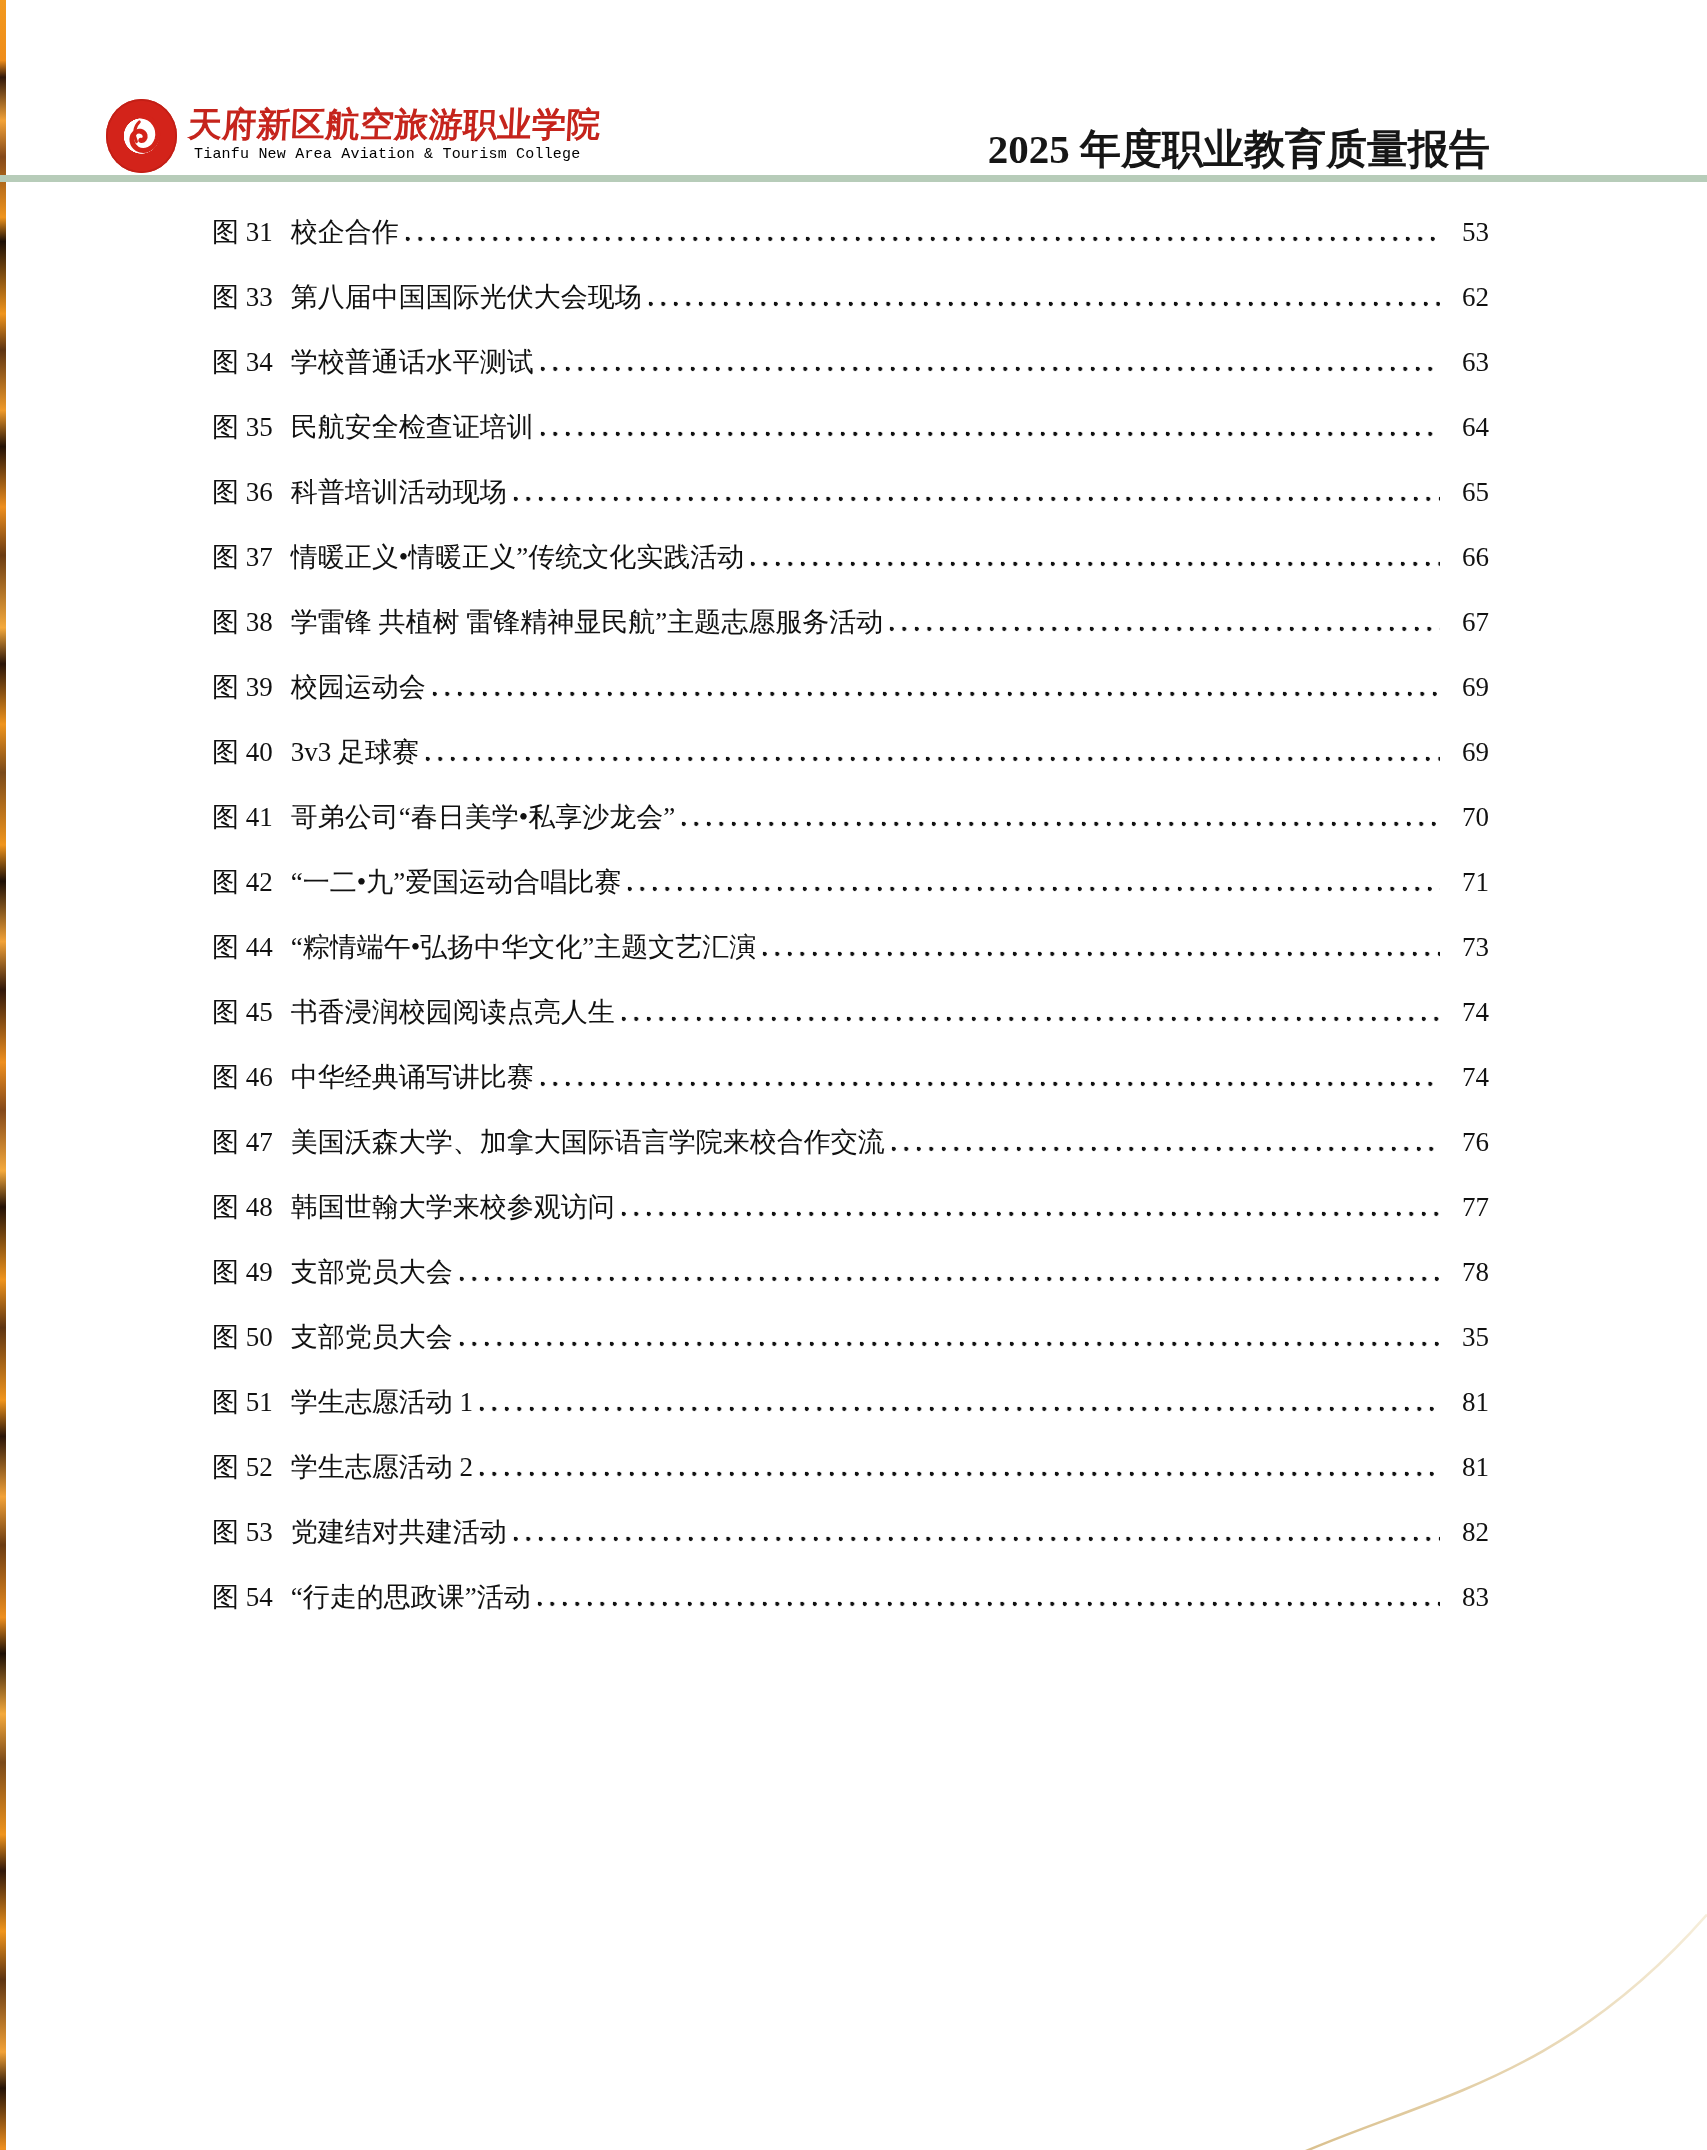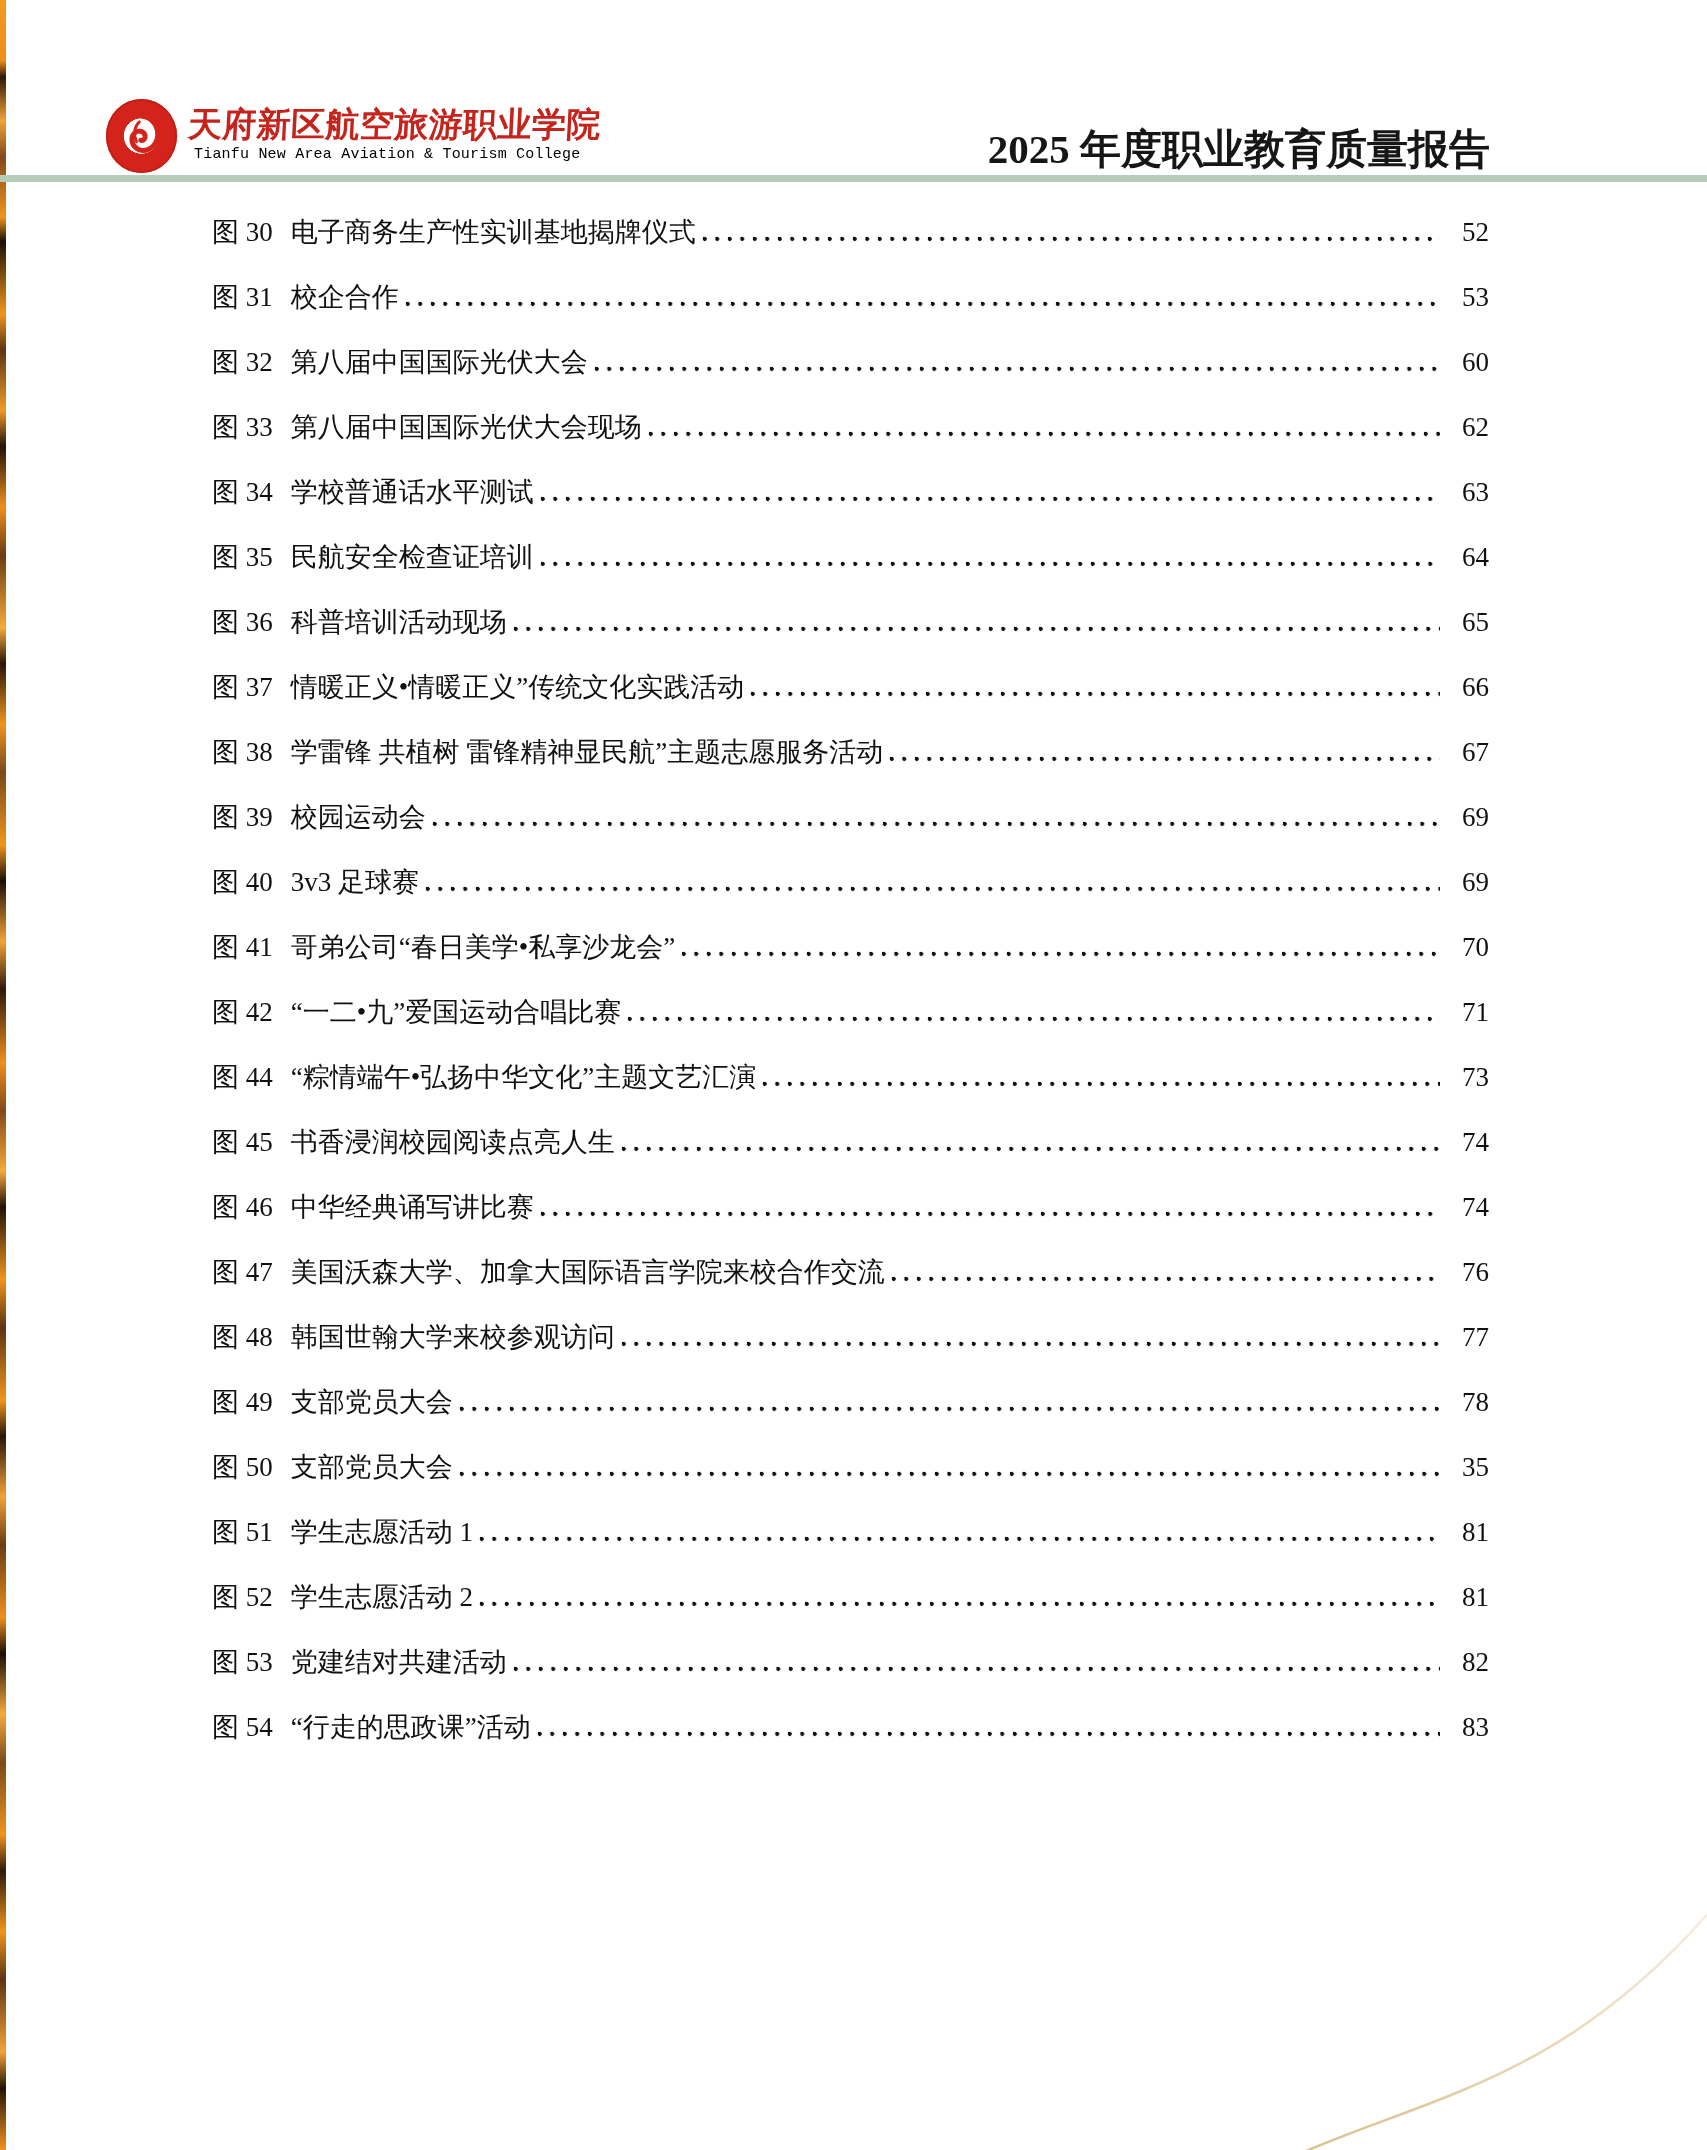--- a/index.html
+++ b/index.html
@@ -109,12 +109,6 @@
   <div class="header-rule"></div>
 
   <div class="toc" id="toc-list">
-      <div class="toc-row">
-        <span class="toc-label">图 30</span>
-        <span class="toc-title">电子商务生产性实训基地揭牌仪式</span>
-        <span class="leader"></span>
-        <span class="toc-page">52</span>
-      </div>
       <div class="toc-row">
         <span class="toc-label">图 31</span>
         <span class="toc-title">校企合作</span>

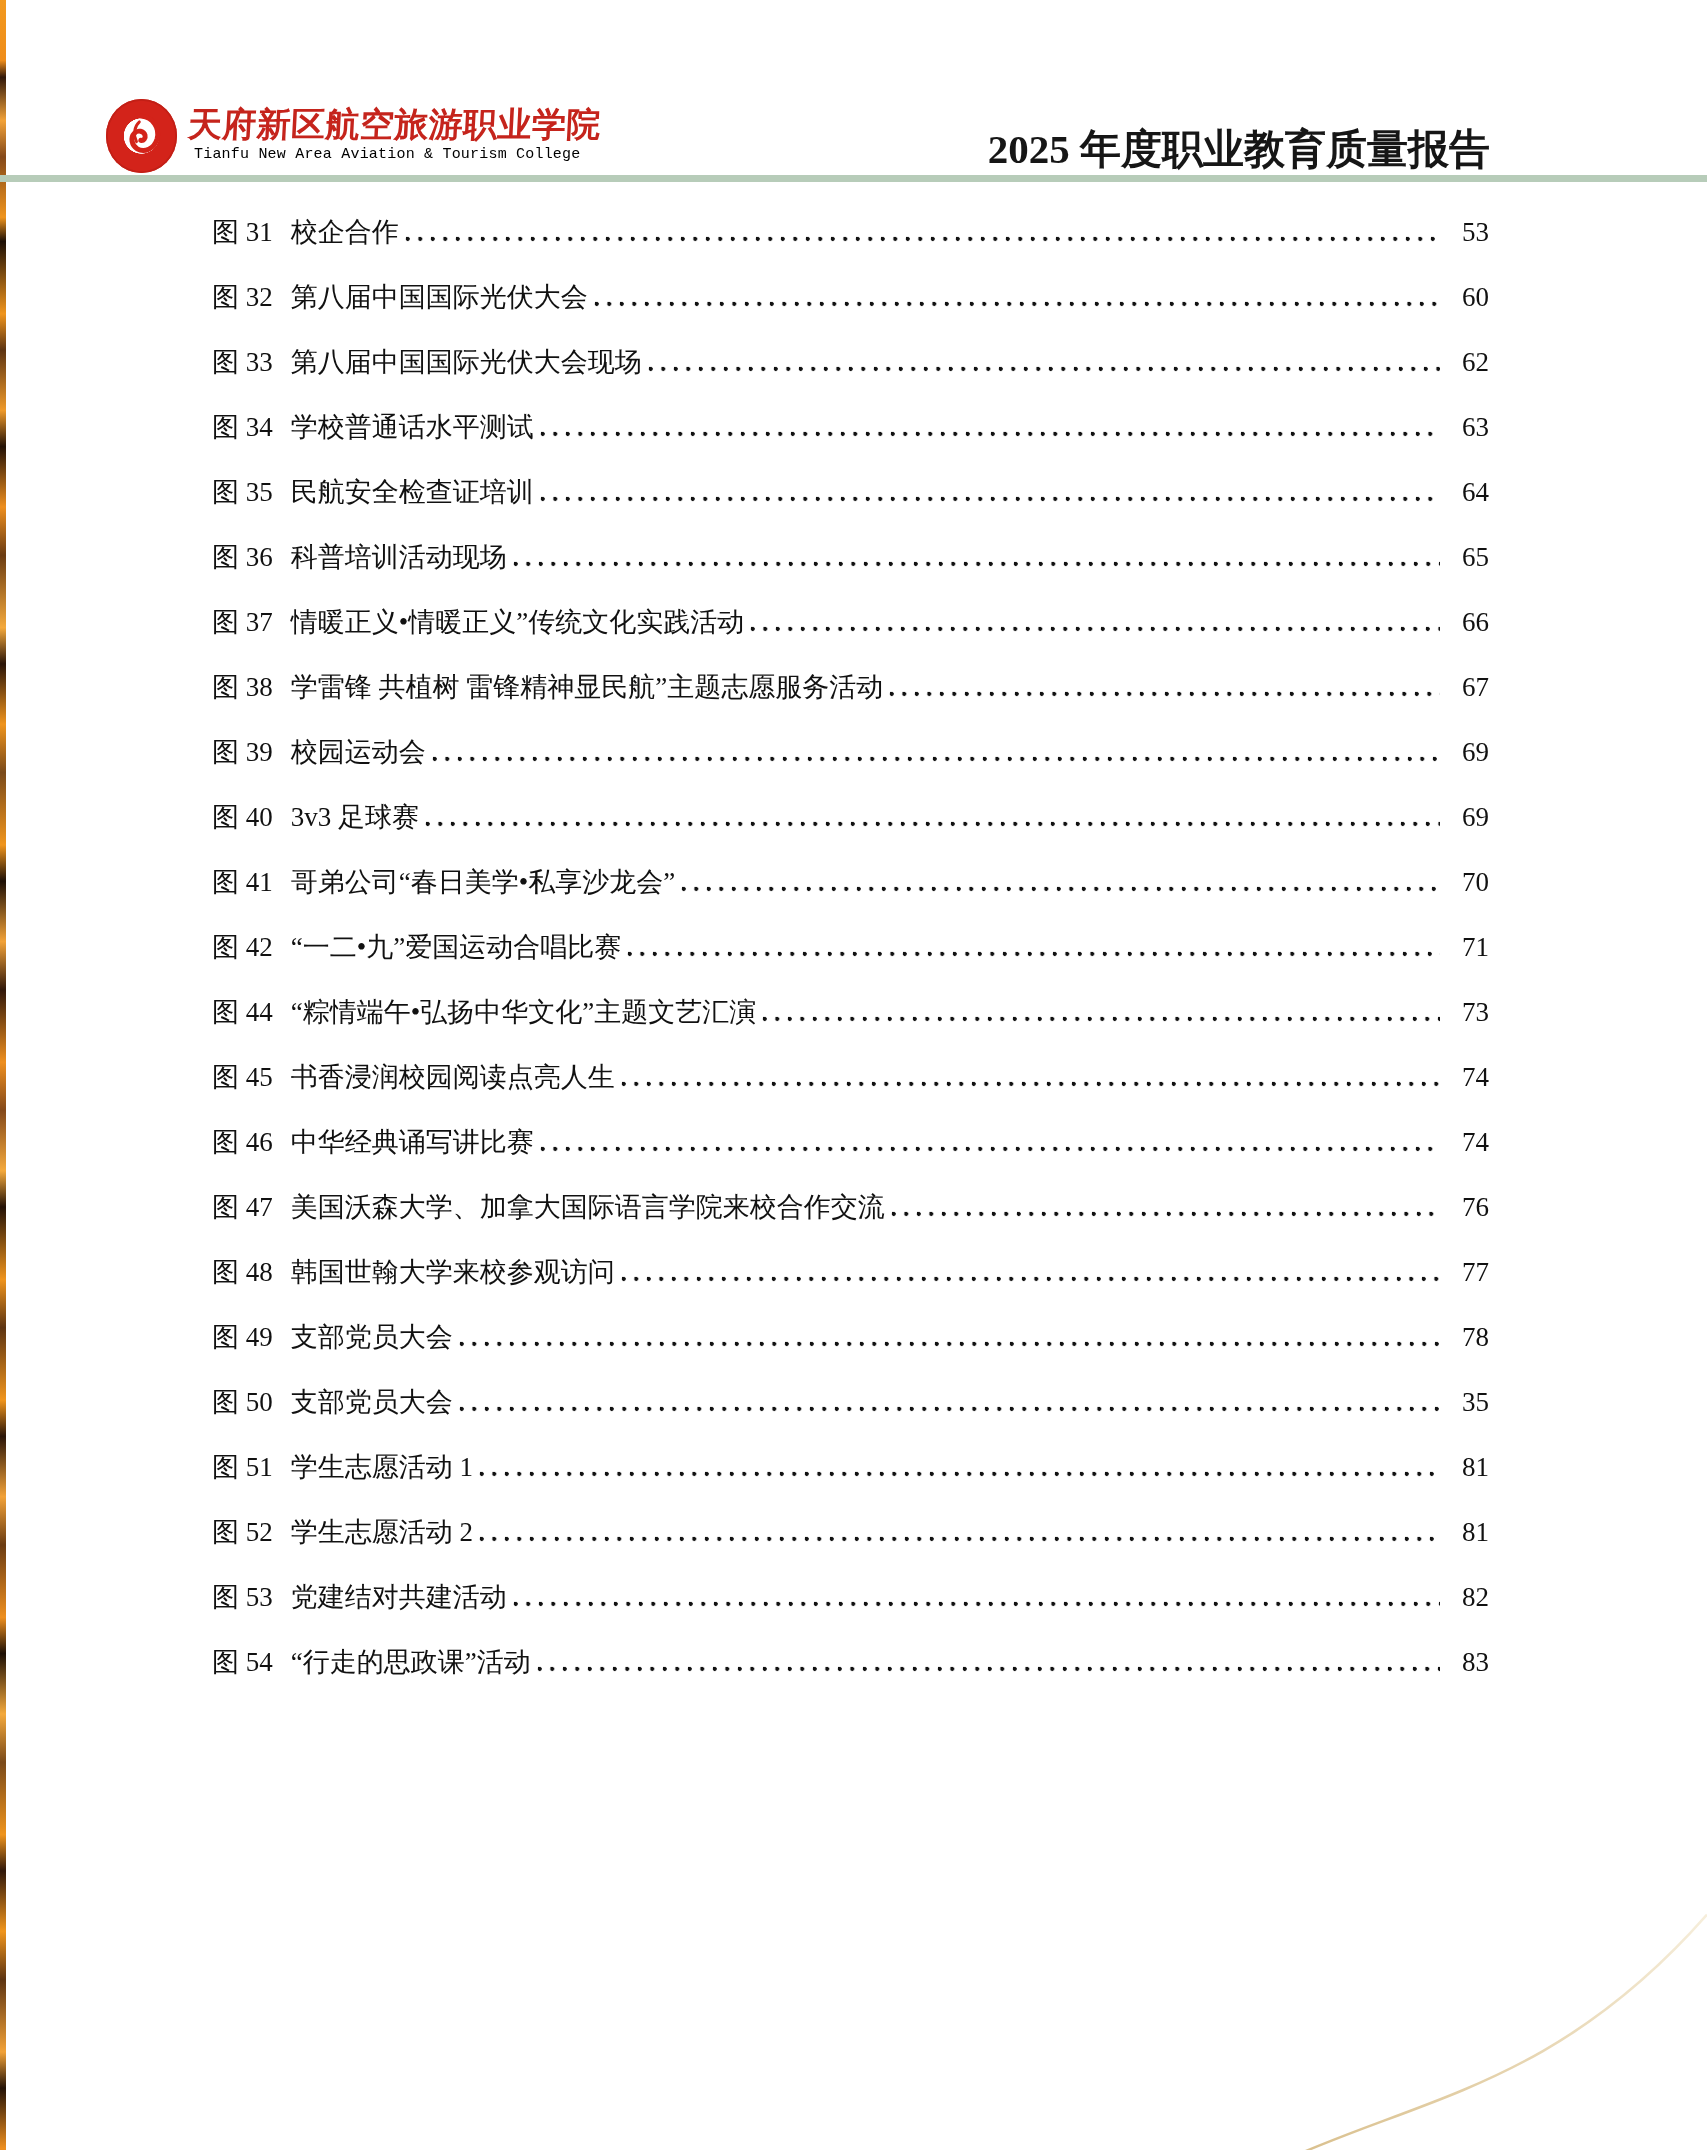--- a/index.html
+++ b/index.html
@@ -114,12 +114,6 @@
         <span class="toc-title">校企合作</span>
         <span class="leader"></span>
         <span class="toc-page">53</span>
-      </div>
-      <div class="toc-row">
-        <span class="toc-label">图 32</span>
-        <span class="toc-title">第八届中国国际光伏大会</span>
-        <span class="leader"></span>
-        <span class="toc-page">60</span>
       </div>
       <div class="toc-row">
         <span class="toc-label">图 33</span>

